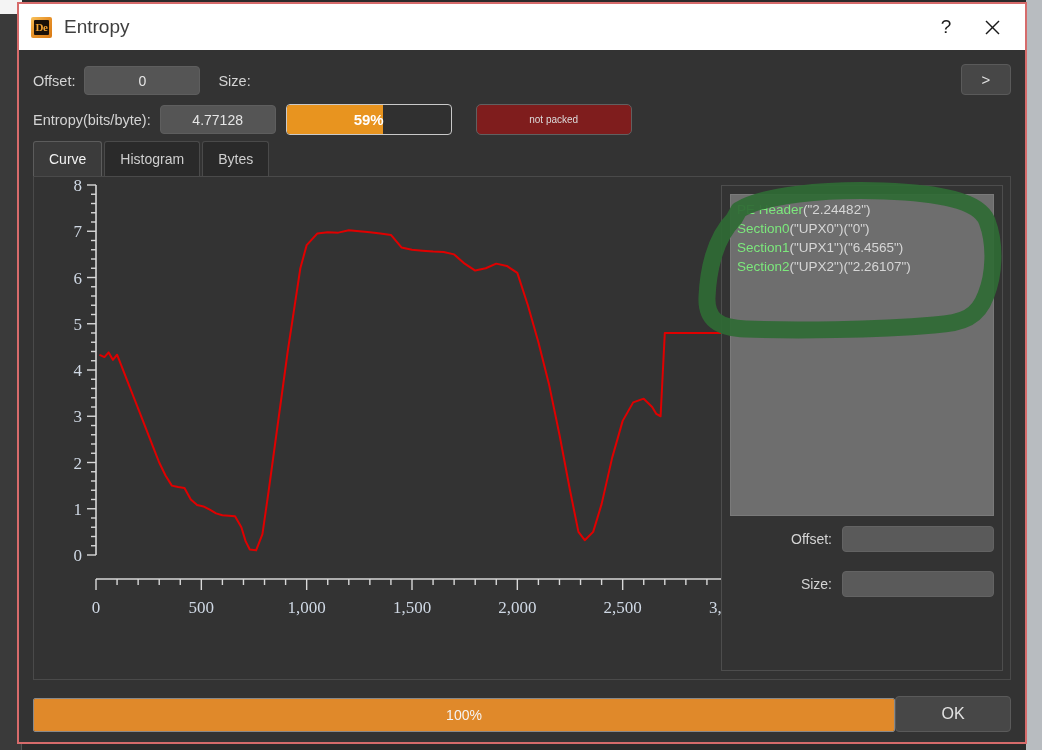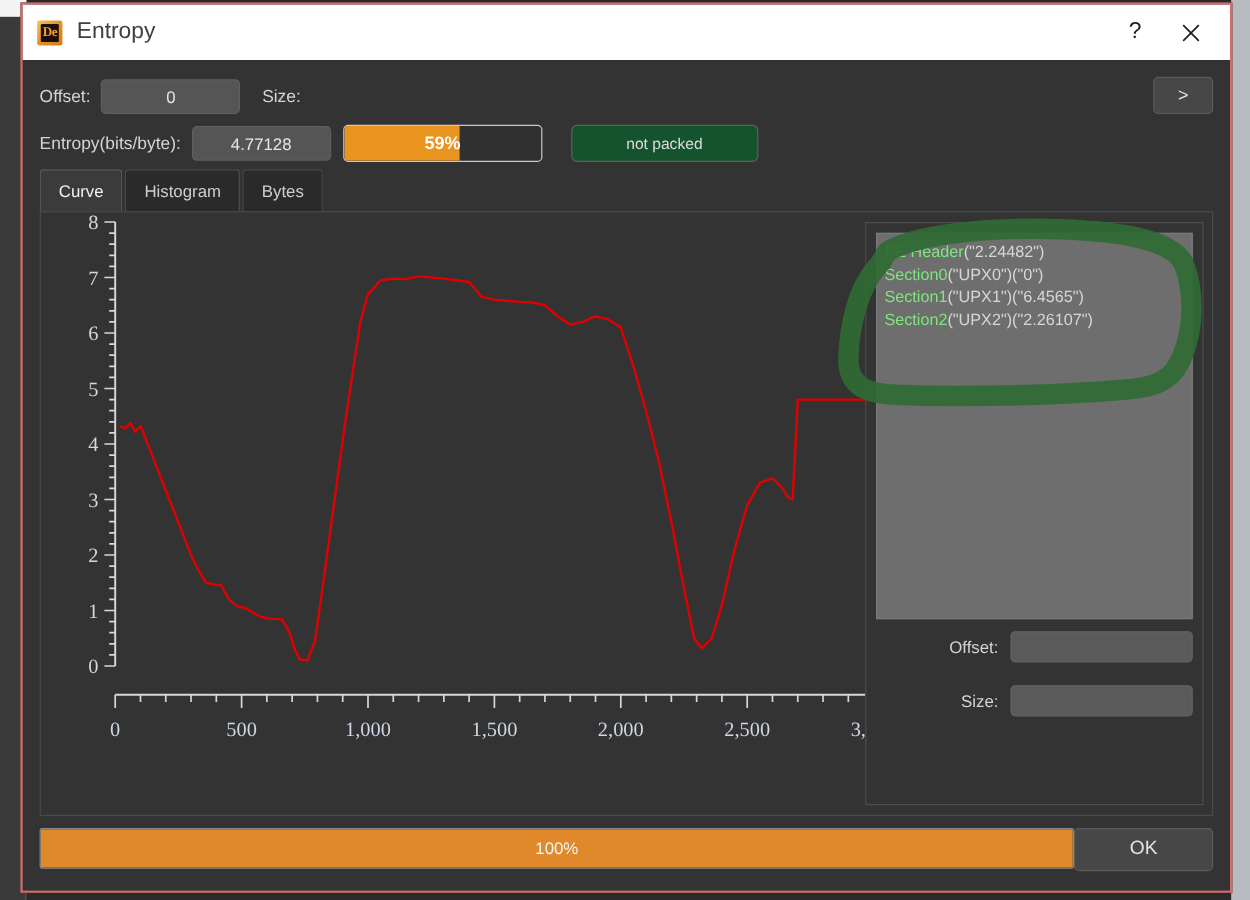--- a/index.html
+++ b/index.html
@@ -120,9 +120,9 @@
     font-family: "Liberation Sans", sans-serif;
   }
   #packed-field {
-    width: 156px; height: 31px; background: #14532d;
+    width: 156px; height: 31px; background: #7f1d1d;
     border: 1px solid #606060; border-radius: 5px;
-    color: #dcdcdc; font-size: 13px;
+    color: #dcdcdc; font-size: 10px;
     display: flex; align-items: center; justify-content: center;
     font-family: "Liberation Sans", sans-serif;
   }

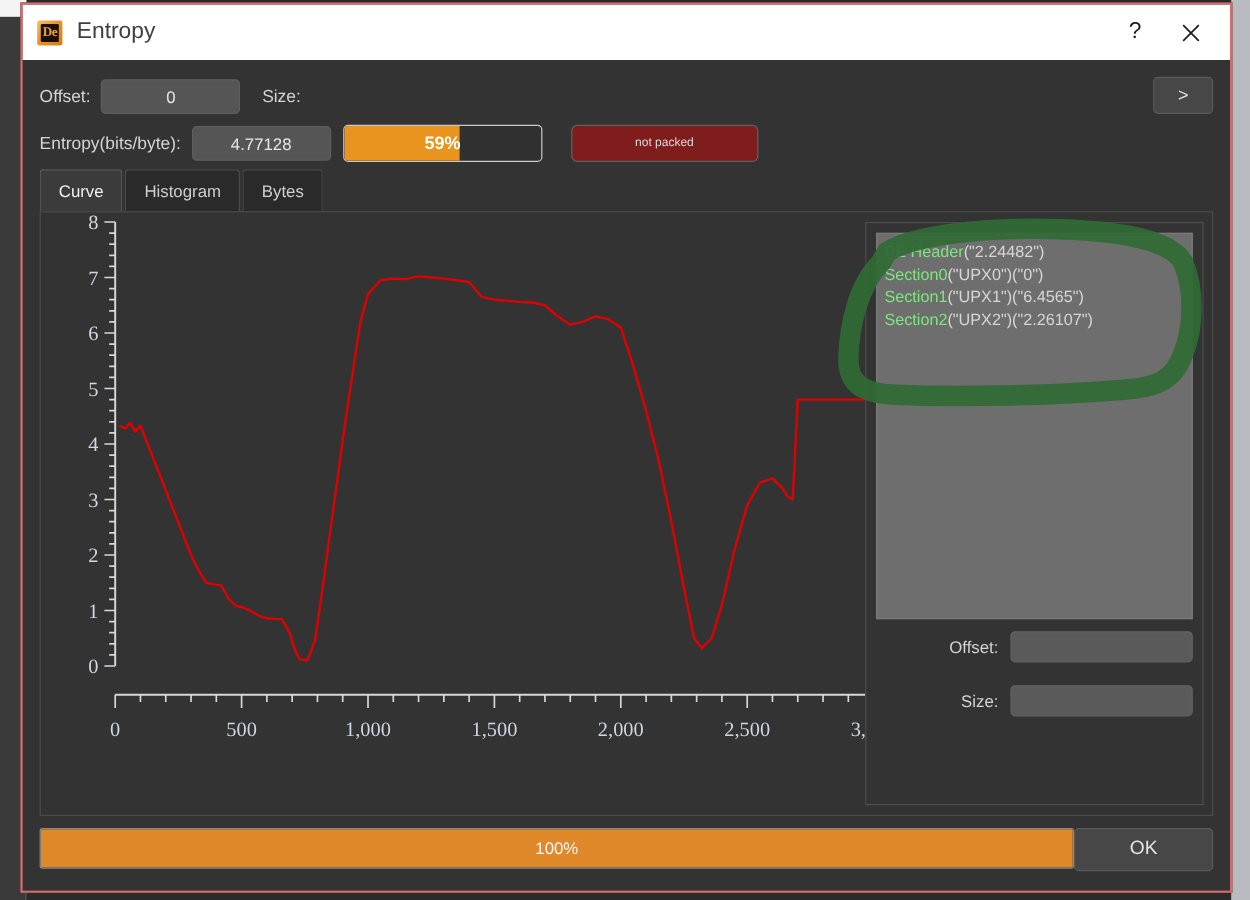--- a/index.html
+++ b/index.html
@@ -210,7 +210,7 @@
   
   #footer {
     height: 52px; background: #333333;
-    display: flex; align-items: flex-start;
+    display: flex; align-items: flex-end;
     padding: 0 14px 10px 14px;
     gap: 0; flex: none;
   }

